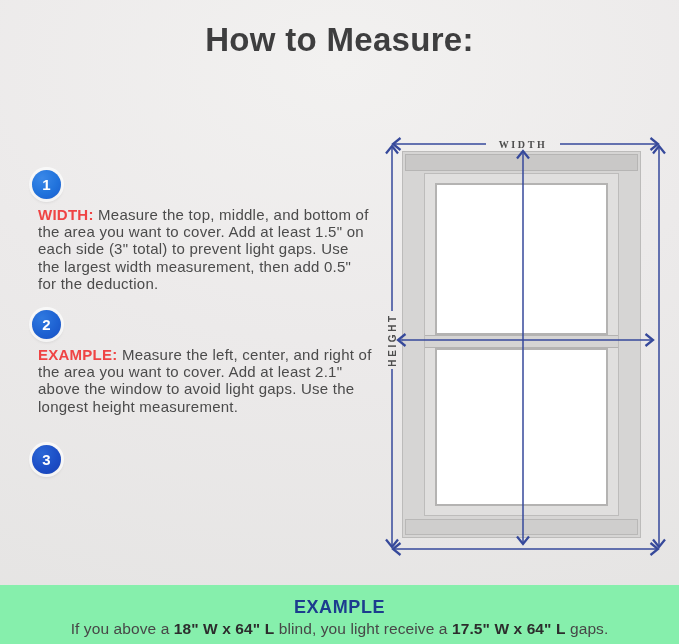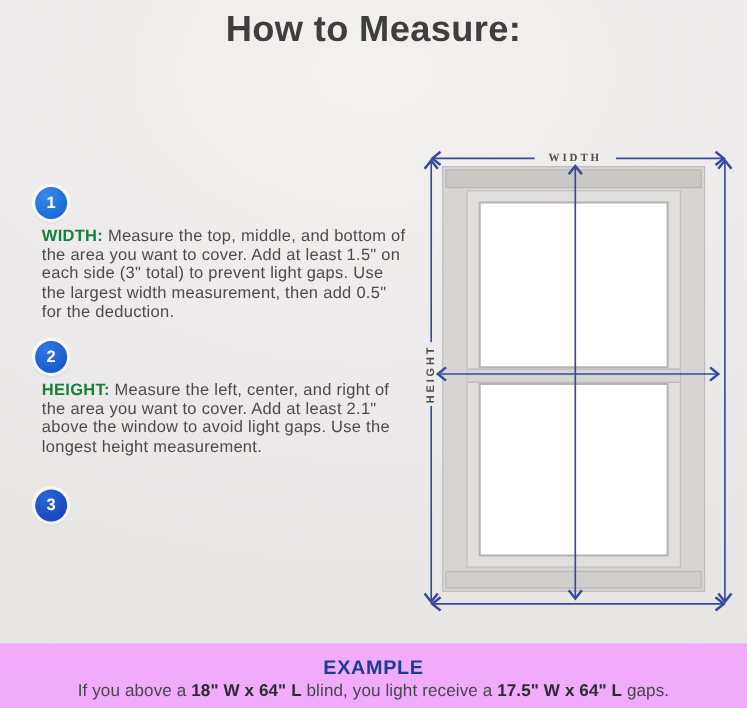--- a/index.html
+++ b/index.html
@@ -14,7 +14,7 @@
   .page { position:absolute; inset:0; }
 
   
-  .title-block { position:absolute; top:8px; left:0; right:0; text-align:center; line-height:1.1; }
+  .title-block { position:absolute; top:22px; left:0; right:0; text-align:center; line-height:1.1; }
   .title-line1 { font-size:33px; font-weight:700; color:#3e3e3f; letter-spacing:.3px; }
   .title-line2 { margin-top:3px; }
   .title-highlight {

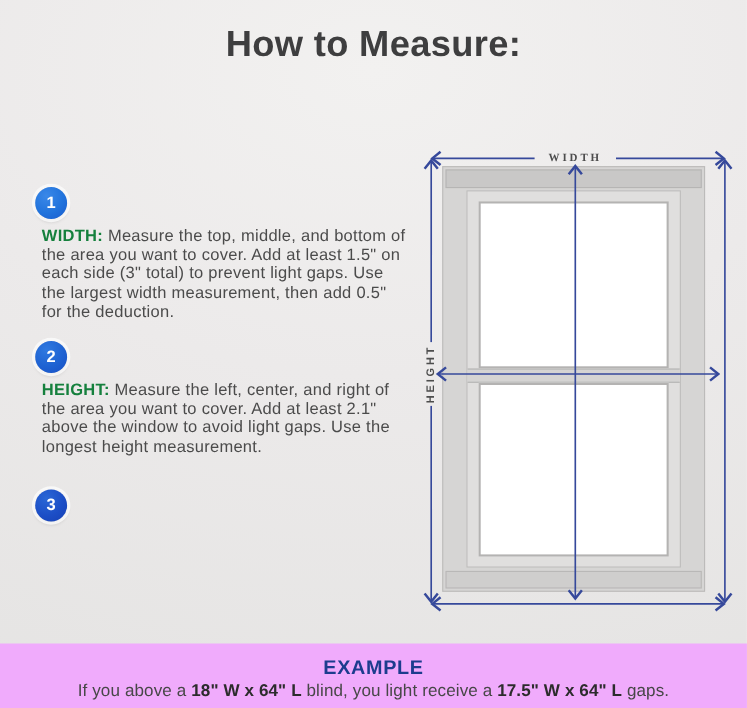--- a/index.html
+++ b/index.html
@@ -45,7 +45,7 @@
     margin:7px 0 0 8px; width:334px;
     font-size:15px; line-height:17.2px; letter-spacing:.25px; color:#4b4b4b;
   }
-  .step-text strong{ color:#15803d; font-weight:700; }
+  .step-text strong{ color:#ef4444; font-weight:700; }
 
   
   .diagram { position:absolute; left:380px; top:134px; width:292px; height:430px; }

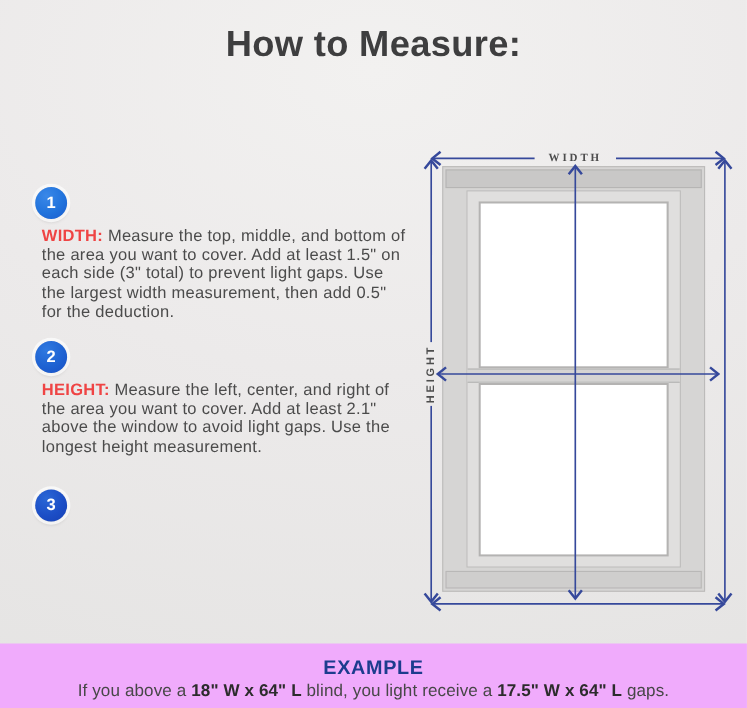--- a/index.html
+++ b/index.html
@@ -103,7 +103,7 @@
     </div>
     <div class="step step-2">
       <div class="step-badge">2</div>
-      <p class="step-text"><strong>HEIGHT:</strong> <span>Measure the left, center, and right of the area you want to cover. Add at least 2.1" above the window to avoid light gaps. Use the longest height measurement.</span></p>
+      <p class="step-text"><strong>EXAMPLE:</strong> <span>Measure the left, center, and right of the area you want to cover. Add at least 2.1" above the window to avoid light gaps. Use the longest height measurement.</span></p>
     </div>
     <div class="step step-3">
       <div class="step-badge">3</div>

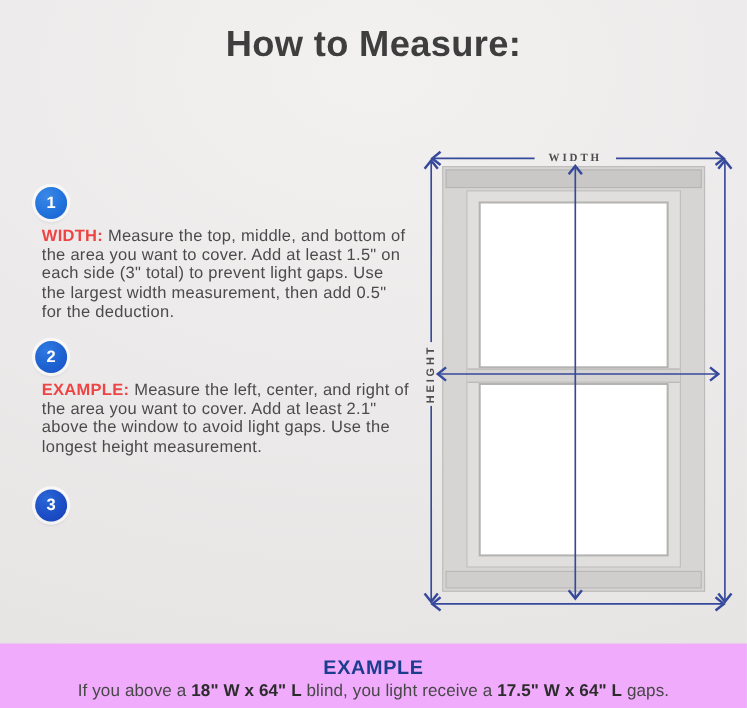--- a/index.html
+++ b/index.html
@@ -78,7 +78,7 @@
   
   .example{
     position:absolute; left:0; right:0; bottom:0; height:59px;
-    background:#f0abfc; text-align:center;
+    background:#86efac; text-align:center;
   }
   .example-heading{
     margin-top:12px; font-size:18px; font-weight:700;

